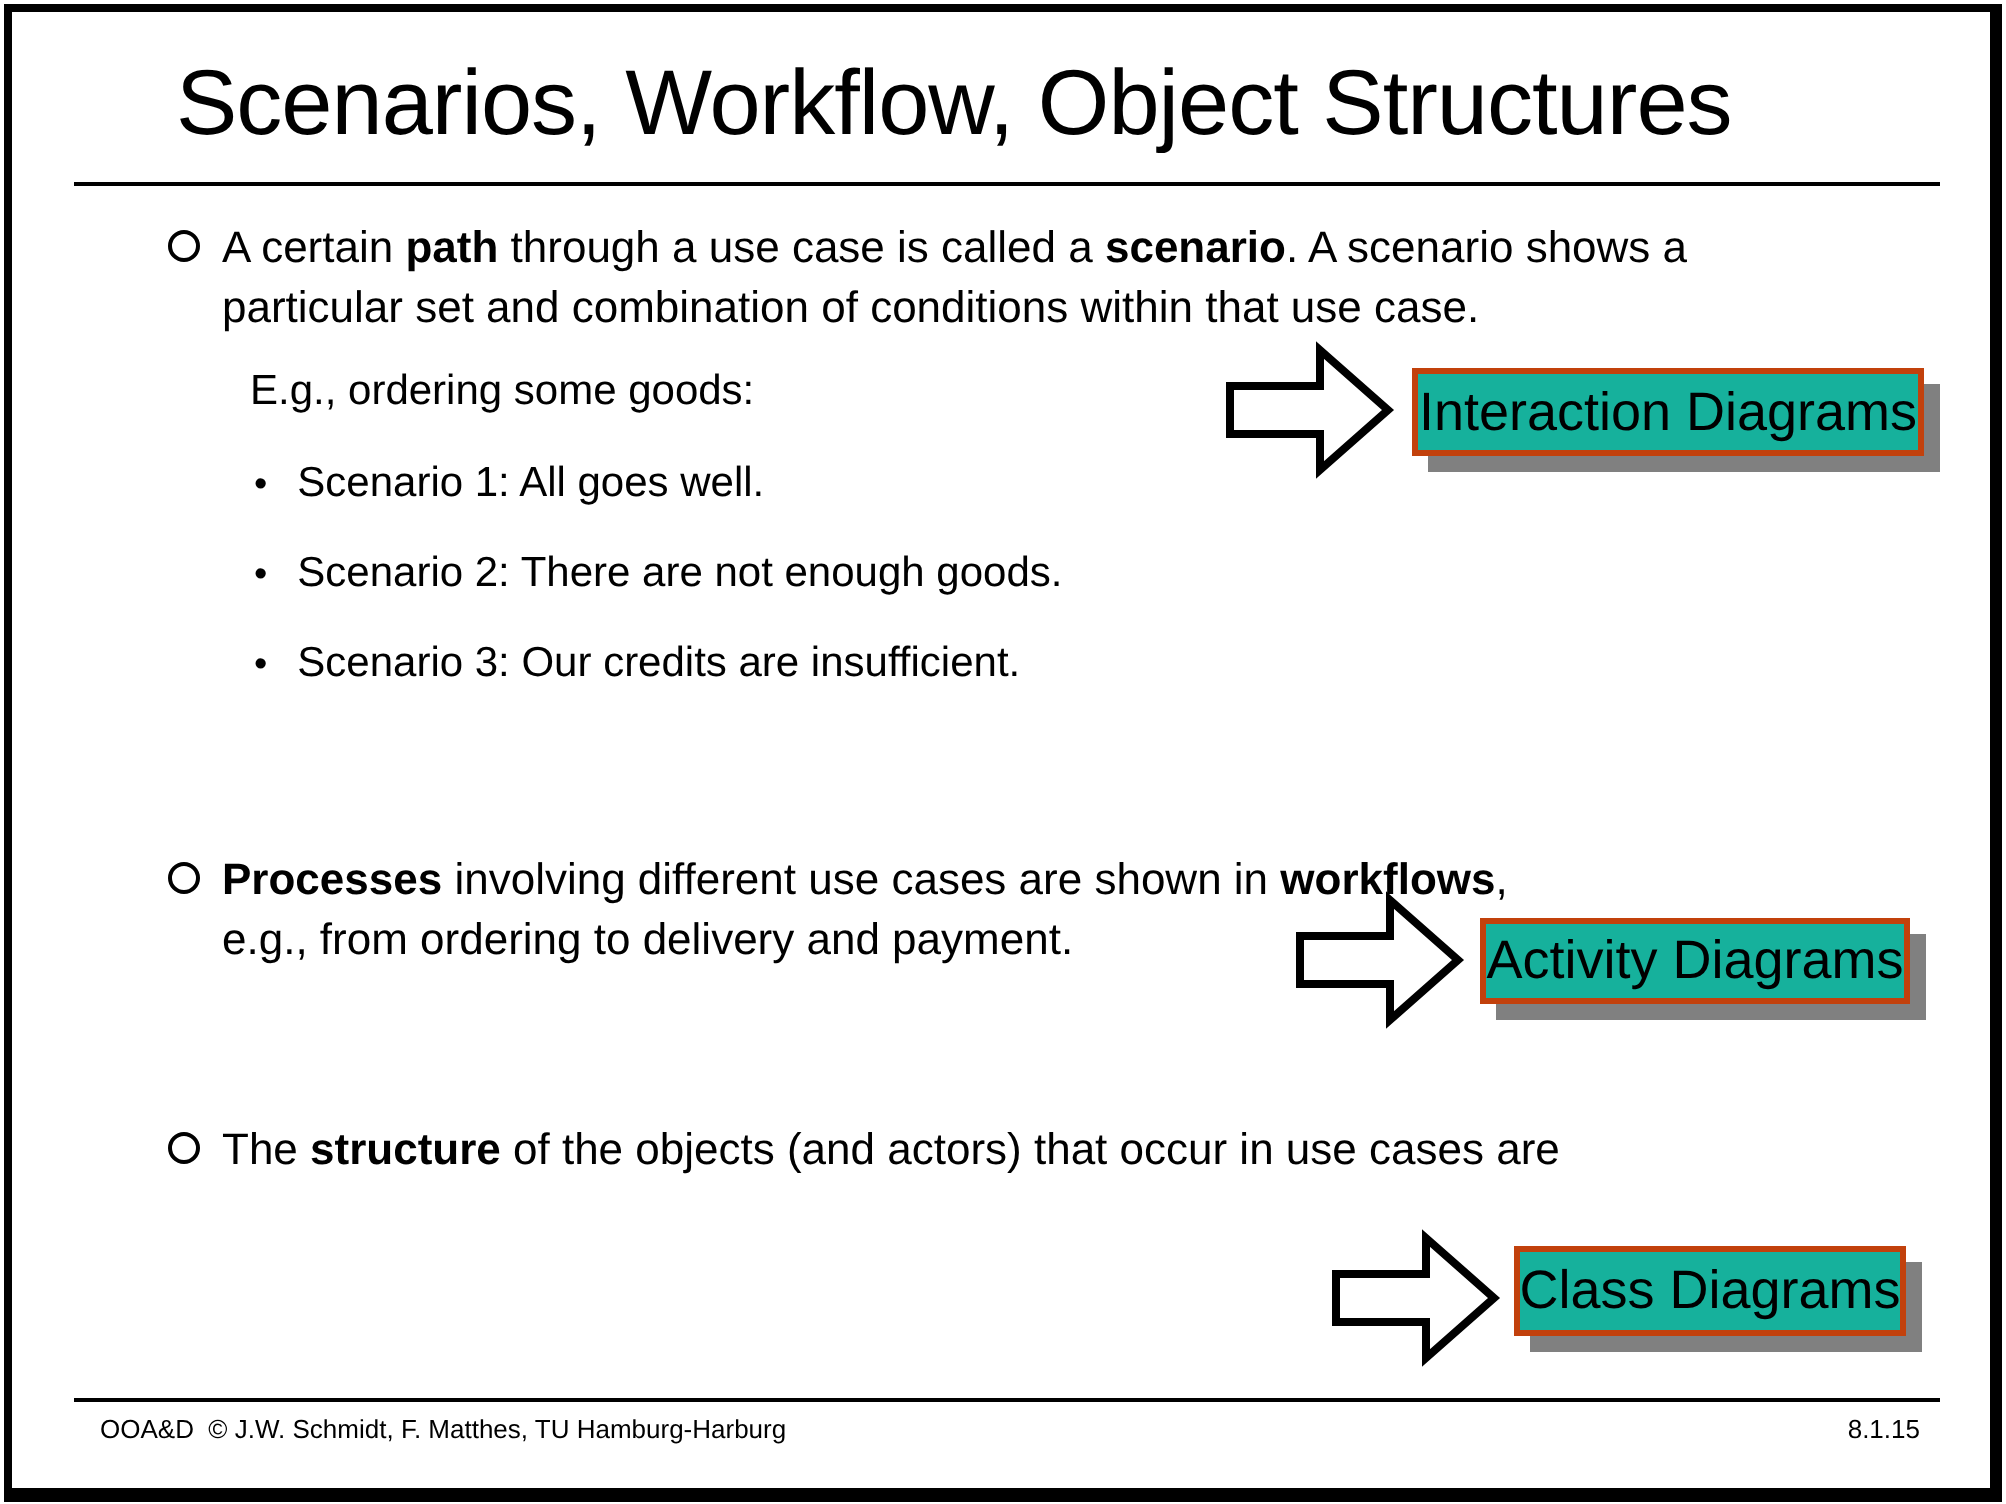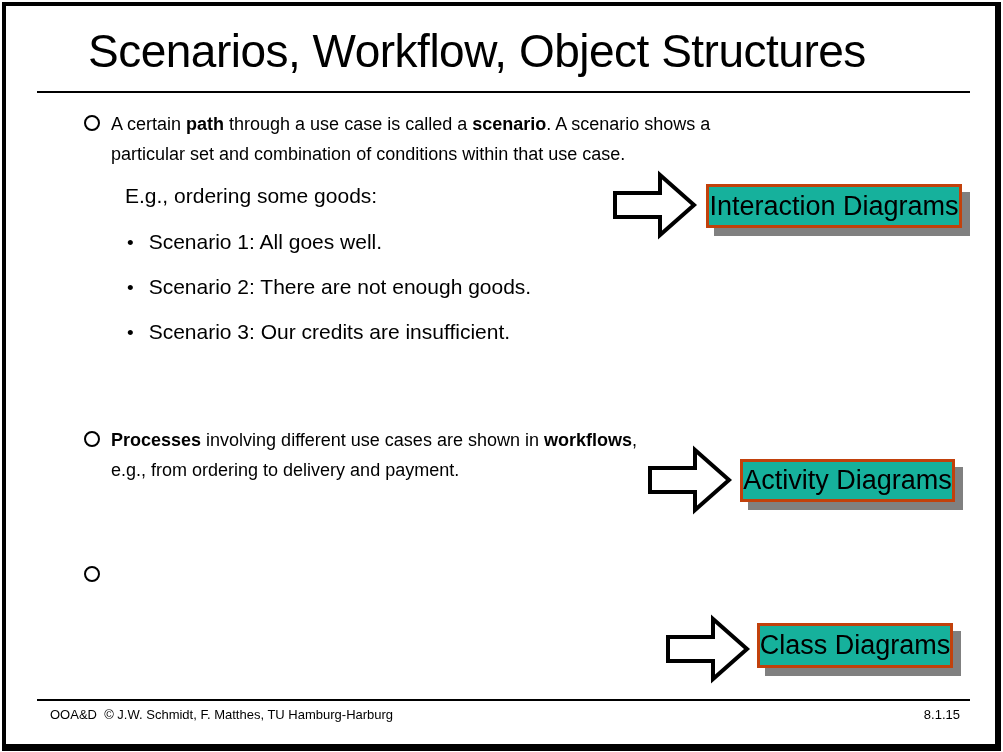--- a/index.html
+++ b/index.html
@@ -25,7 +25,7 @@
     width:12px;height:12px;border:2px solid #000;border-radius:50%;
     margin-top:6px;flex:none;background:#fff;
   }
-  .bullet .rich{margin-left:11px;font-size:18px;line-height:30px}
+  .bullet .rich{margin-left:11px;font-size:22px;line-height:30px}
   .rich b{font-weight:bold}
   #bullet1{left:84px;top:109px;width:905px}
   #bullet2{left:84px;top:425px;width:905px}

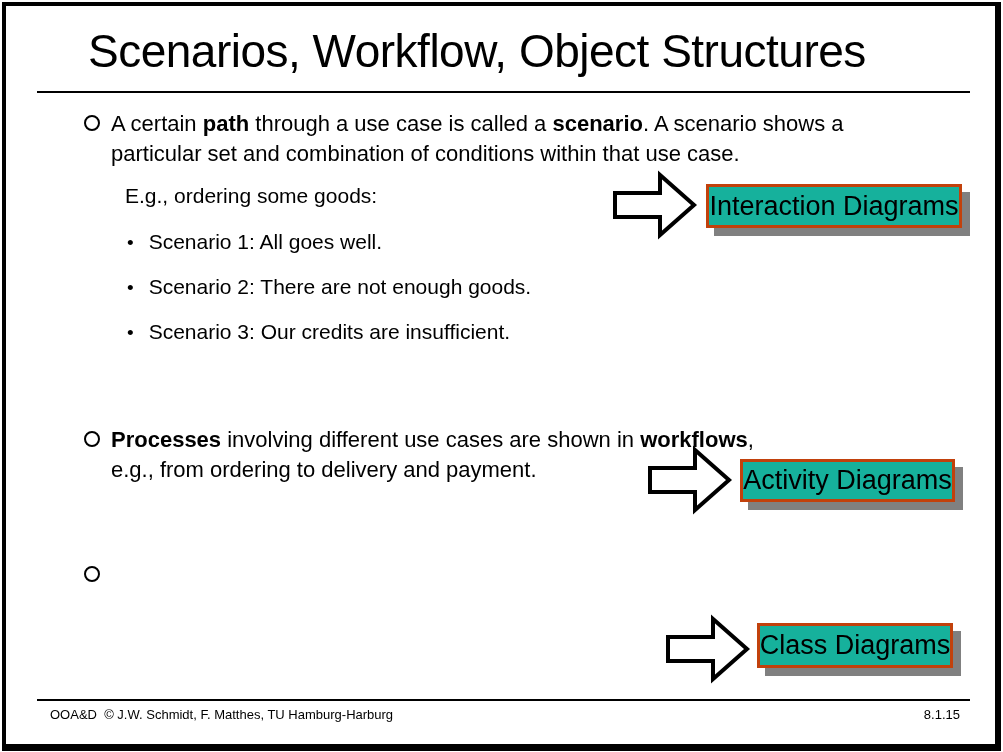--- a/index.html
+++ b/index.html
@@ -100,6 +100,7 @@
 <div class="bullet" id="bullet3">
   <span class="marker"></span>
   <div class="rich">
+      <div><span>The </span><b>structure</b><span> of the objects (and actors) that occur in use cases are</span></div>
     </div>
 </div>
 

